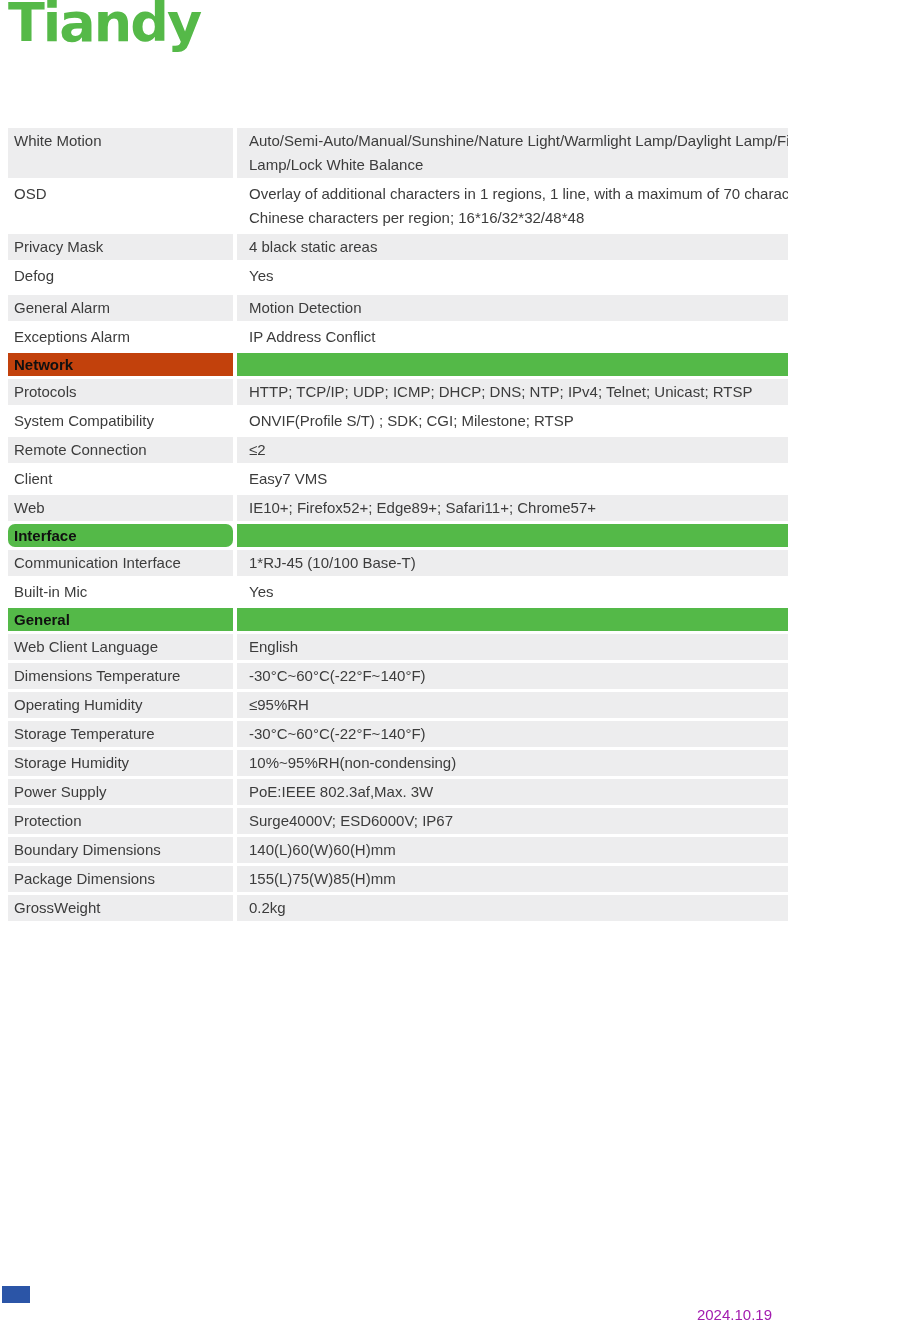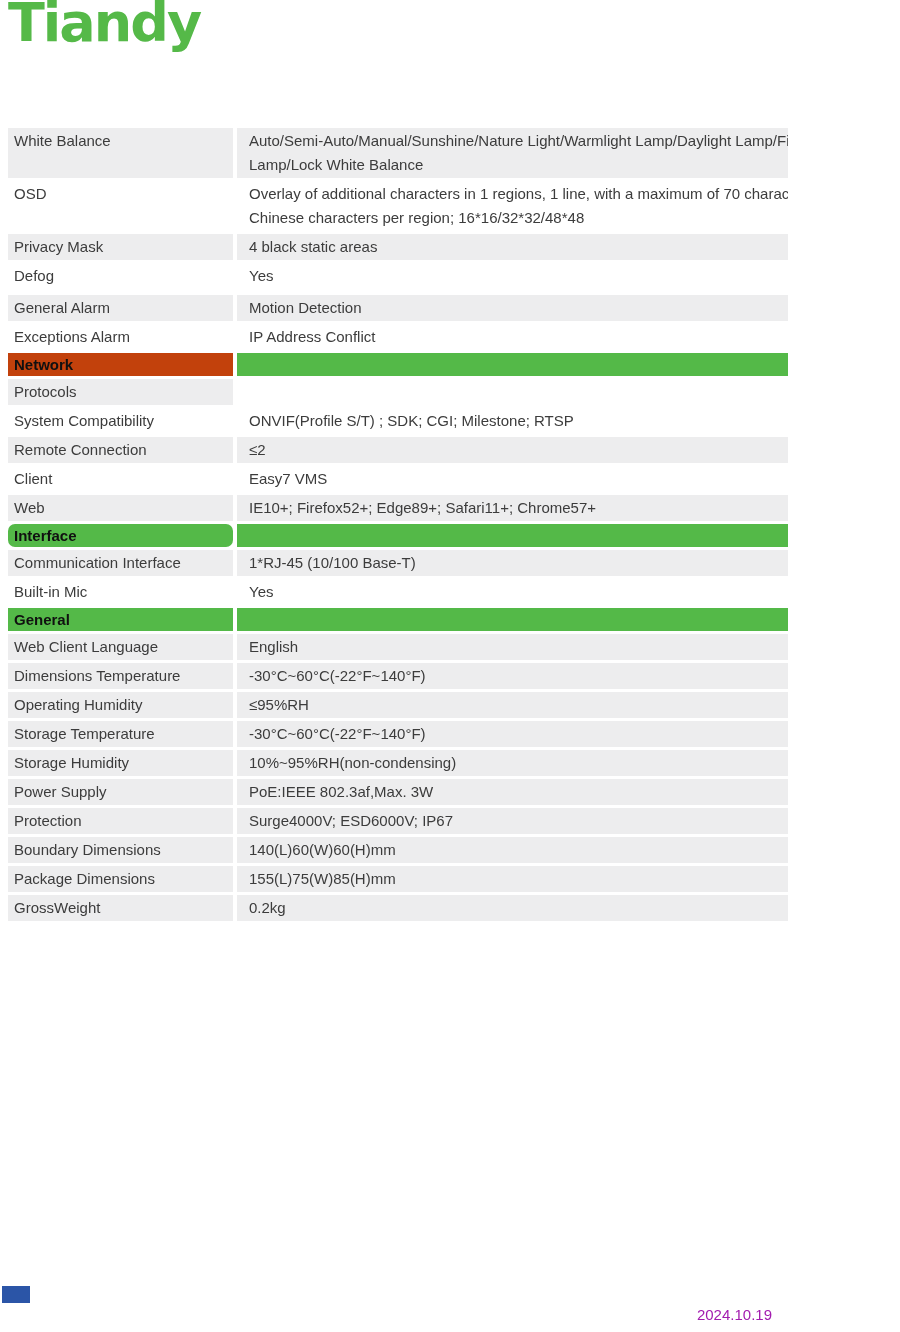--- a/index.html
+++ b/index.html
@@ -50,7 +50,7 @@
   <div class="logo" style="color: rgb(85, 185, 72);">Tiandy</div>
   <div class="spec-table" id="spec-table">
       <div class="row gray">
-        <div class="cell label">White Balance</div>
+        <div class="cell label">White Motion</div>
         <div class="cell value">Auto/Semi-Auto/Manual/Sunshine/Nature Light/Warmlight Lamp/Daylight Lamp/Filament Lamp/Lock White Balance</div>
       </div>
       <div class="row white">

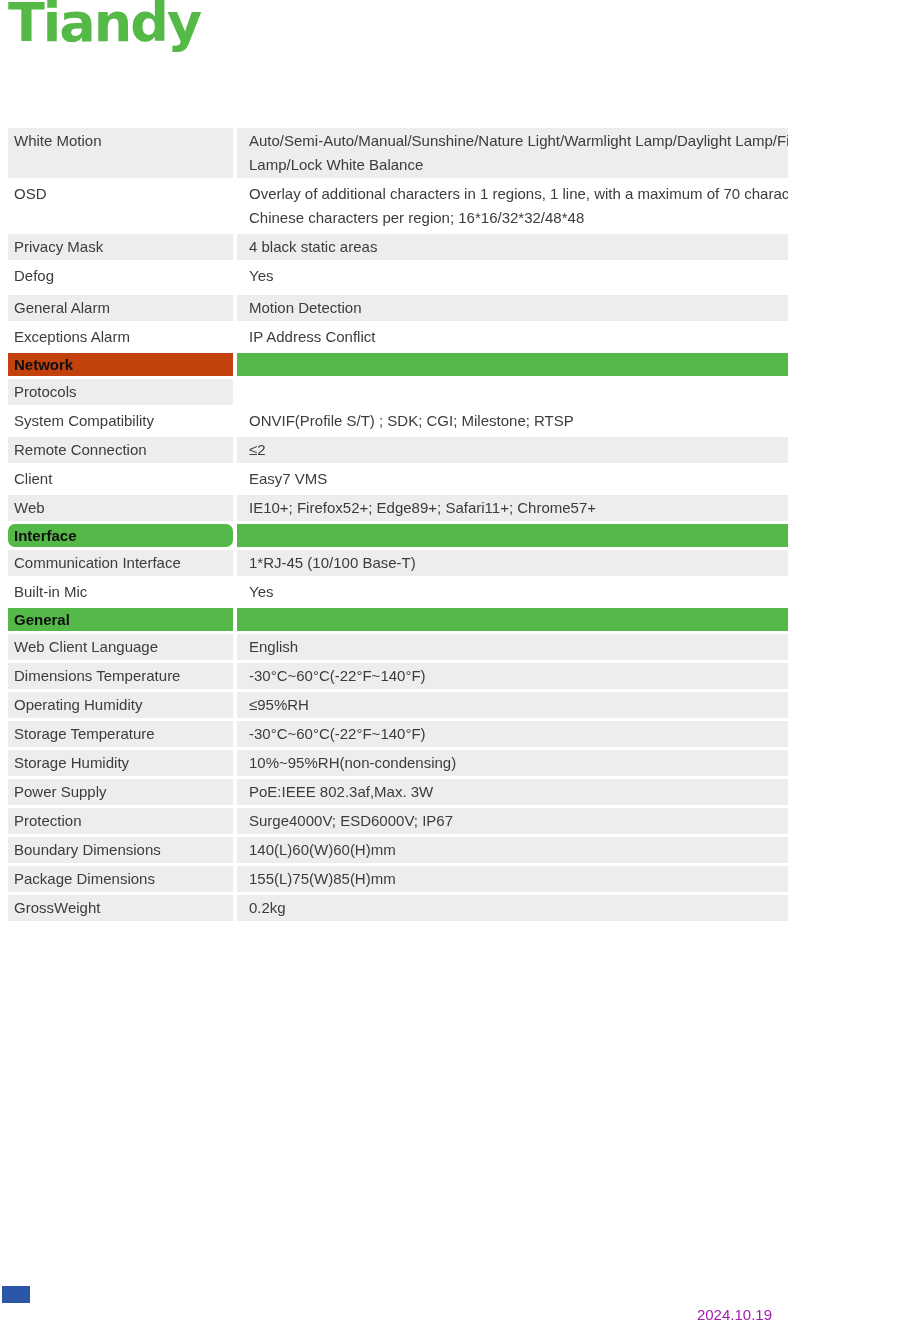--- a/index.html
+++ b/index.html
@@ -82,6 +82,7 @@
       </div>
       <div class="row gray">
         <div class="cell label">Protocols</div>
+        <div class="cell value">HTTP; TCP/IP; UDP; ICMP; DHCP; DNS; NTP; IPv4; Telnet; Unicast; RTSP</div>
       </div>
       <div class="row white">
         <div class="cell label">System Compatibility</div>

